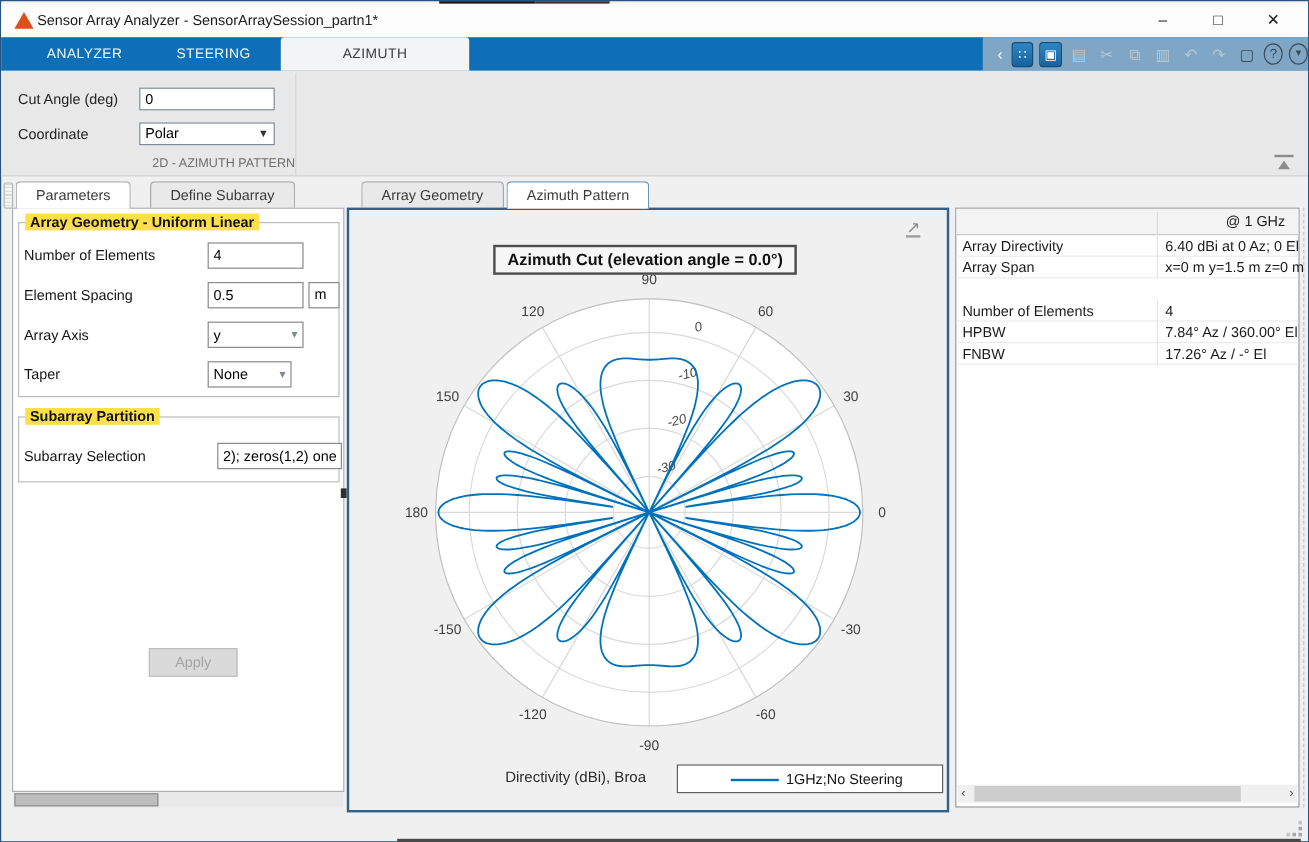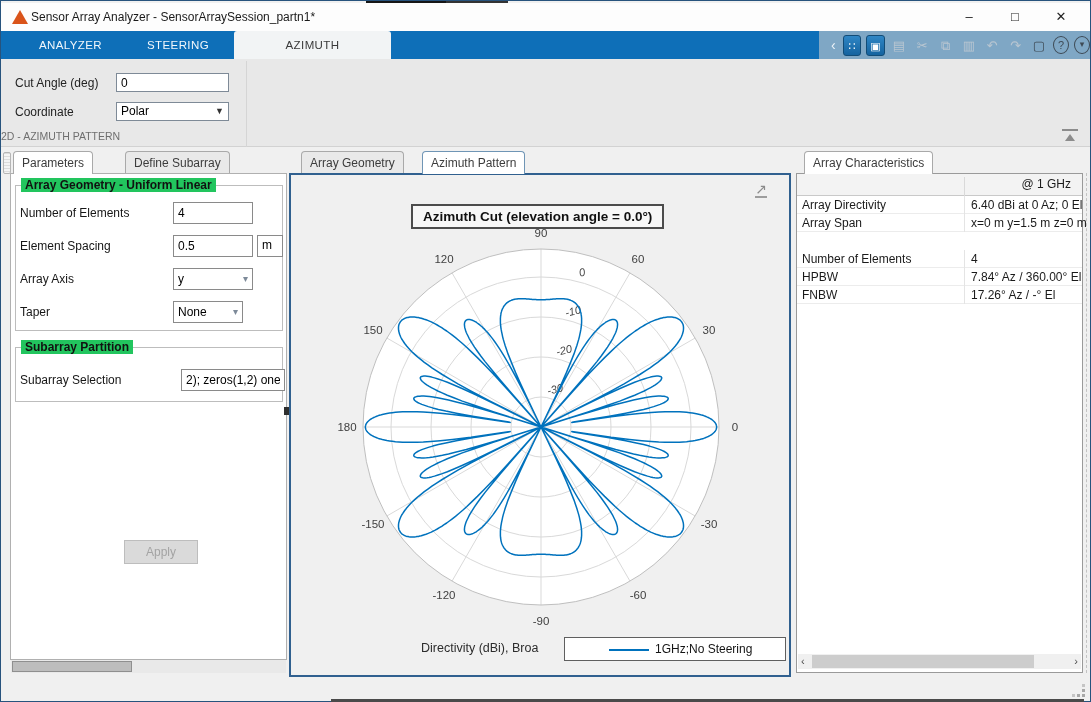--- a/index.html
+++ b/index.html
@@ -29,7 +29,7 @@
   .ts-input { position:absolute; width:113px; height:19px; border:1px solid #7e8a97; background:#fff; font-size:12px; padding:0 4px; font-family:"Liberation Sans", sans-serif; }
   .ts-combo { position:absolute; width:113px; height:19px; border:1px solid #7e8a97; background:#fff; font-size:12px; padding:1px 4px; }
   .ts-combo .chev { position:absolute; right:4px; top:3px; font-size:9px; color:#333; }
-  .section-label { left:0; top:71px; width:245px; text-align:left; font-size:10.5px; color:#6f6f6f; }
+  .section-label { left:0; top:71px; width:245px; text-align:right; font-size:10.5px; color:#6f6f6f; }
   .ts-sep { left:245px; top:2px; width:1px; height:86px; background:#d5d5d5; }
   .collapse-icon { right:12px; top:70px; width:16px; height:12px; border-top:2px solid #8c8c8c; }
   .collapse-icon::after { content:""; position:absolute; left:3px; top:3px; border-left:5px solid transparent; border-right:5px solid transparent; border-bottom:7px solid #8c8c8c; }

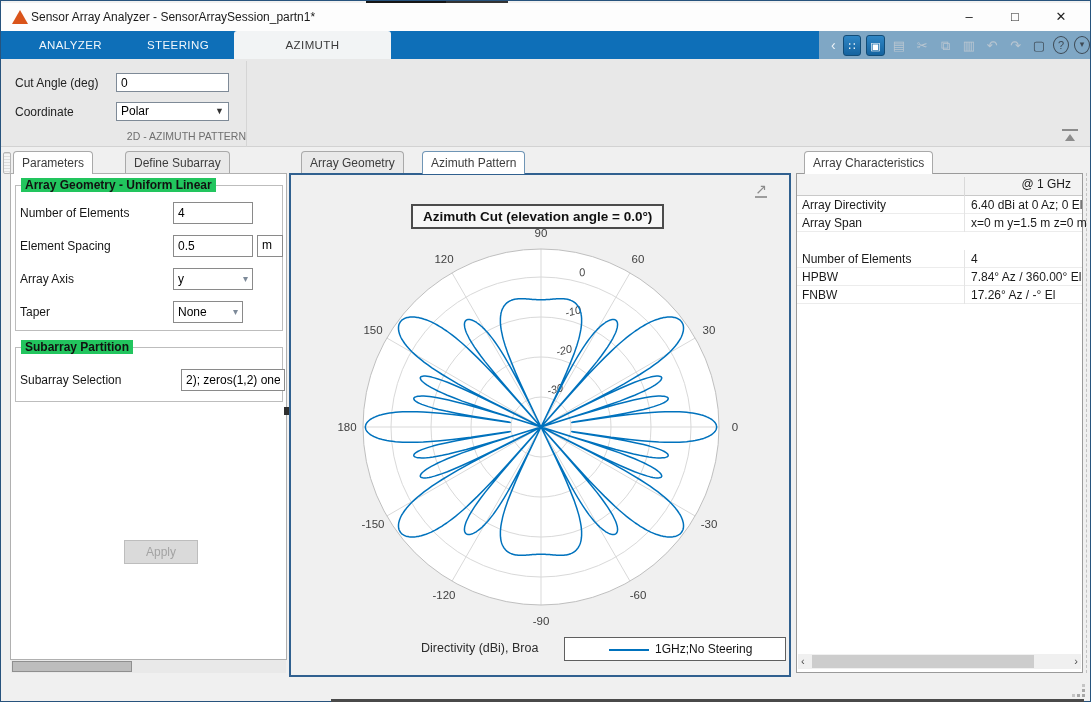--- a/index.html
+++ b/index.html
@@ -35,7 +35,7 @@
   .collapse-icon::after { content:""; position:absolute; left:3px; top:3px; border-left:5px solid transparent; border-right:5px solid transparent; border-bottom:7px solid #8c8c8c; }
 
   
-  .doc-tab { top:150px; height:23px; line-height:22px; padding:0 8px; font-size:12px; color:#3c3c3c; background:#e9e9e9; border:1px solid #a9a9a9; border-bottom:none; border-radius:4px 4px 0 0; }
+  .doc-tab { top:150px; height:23px; line-height:22px; padding:0 16px; font-size:12px; color:#3c3c3c; background:#e9e9e9; border:1px solid #a9a9a9; border-bottom:none; border-radius:4px 4px 0 0; }
   .doc-tab.active { background:#ffffff; z-index:5; }
 
   

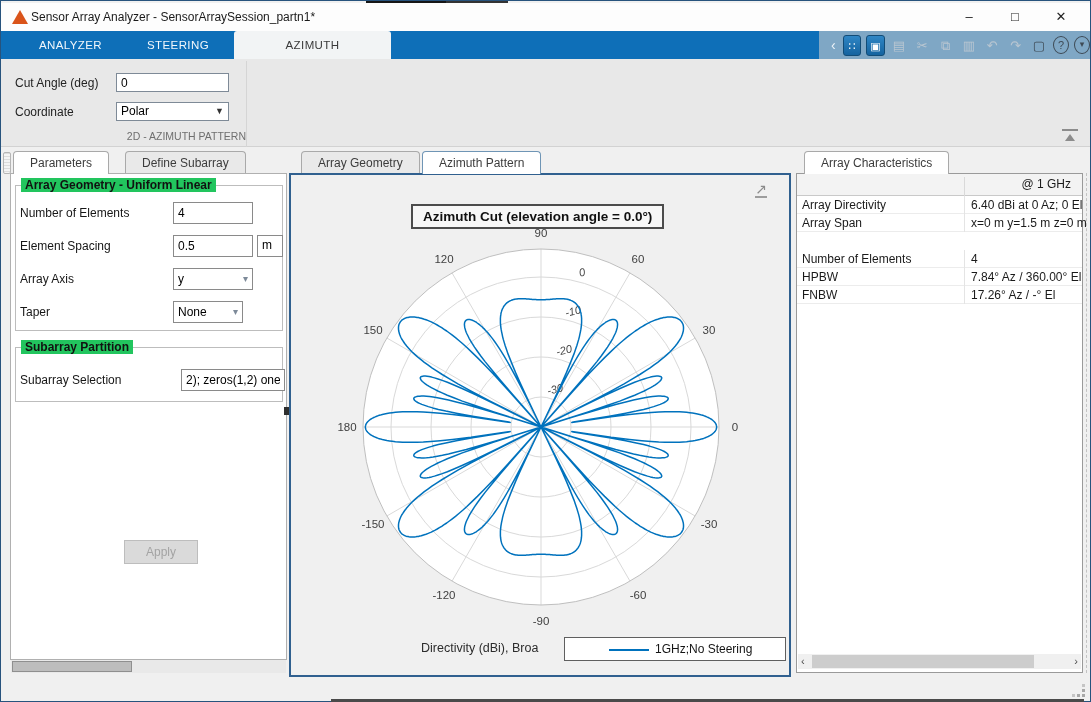--- a/index.html
+++ b/index.html
@@ -214,7 +214,6 @@
     </div>
   </div>
 
-  <div class="abs doc-tab" id="right-tab-row" style="left:803px; background:#fff; z-index:6;">Array Characteristics</div>
   <div class="abs" id="right-panel">
     <div class="tbl-header">
       <span class="hval">@ 1 GHz</span>

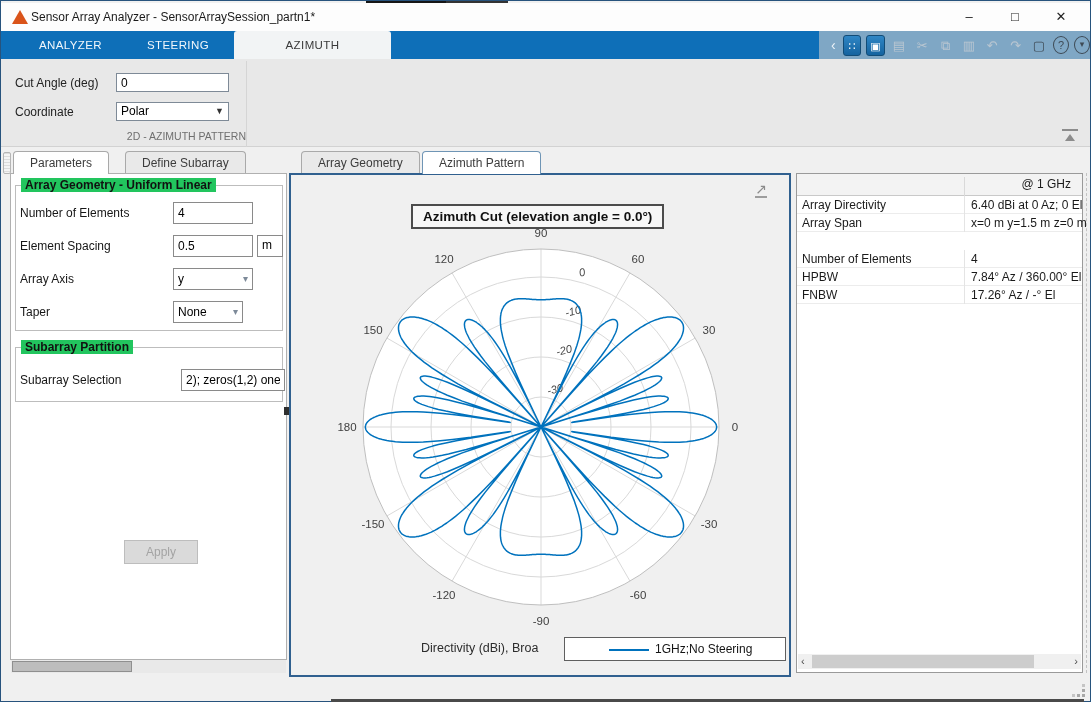--- a/index.html
+++ b/index.html
@@ -42,7 +42,7 @@
   #left-grip { left:2px; top:151px; width:8px; height:22px; border:1px solid #b5b5b5; border-radius:2px; background:repeating-linear-gradient(#dcdcdc 0 1px,#f4f4f4 1px 3px); }
   #left-panel { left:9px; top:172px; width:277px; height:487px; background:#fff; border:1px solid #b0b0b0; }
   .group { position:absolute; border:1px solid #bdbdbd; }
-  .group-title { position:absolute; top:-8px; left:5px; background:#22c55e; padding:0 4px; font-size:12px; font-weight:bold; color:#111; white-space:nowrap; }
+  .group-title { position:absolute; top:-8px; left:5px; background:#fde047; padding:0 4px; font-size:12px; font-weight:bold; color:#111; white-space:nowrap; }
   .f-label { position:absolute; font-size:12px; color:#161616; white-space:nowrap; }
   .f-input { position:absolute; height:22px; border:1px solid #8a8a8a; background:#fff; font-size:12px; padding:0 4px; font-family:"Liberation Sans", sans-serif; }
   .f-unit { position:absolute; height:22px; border:1px solid #8a8a8a; background:#fff; font-size:12px; padding:2px 4px; }

